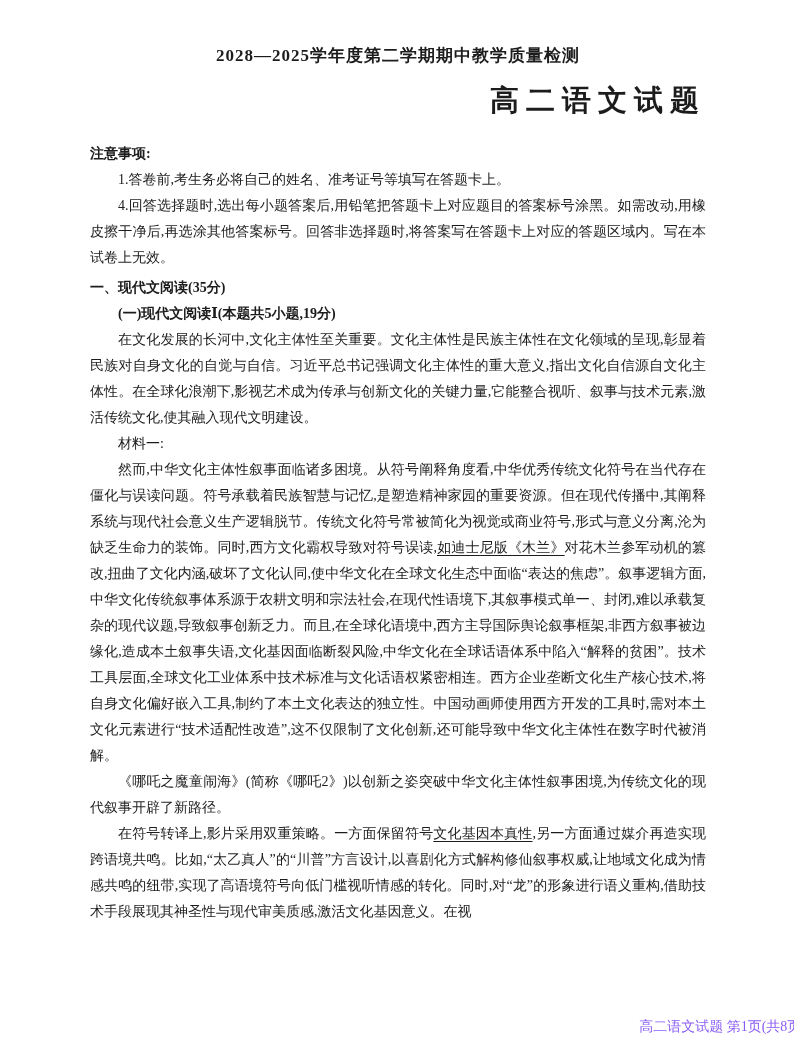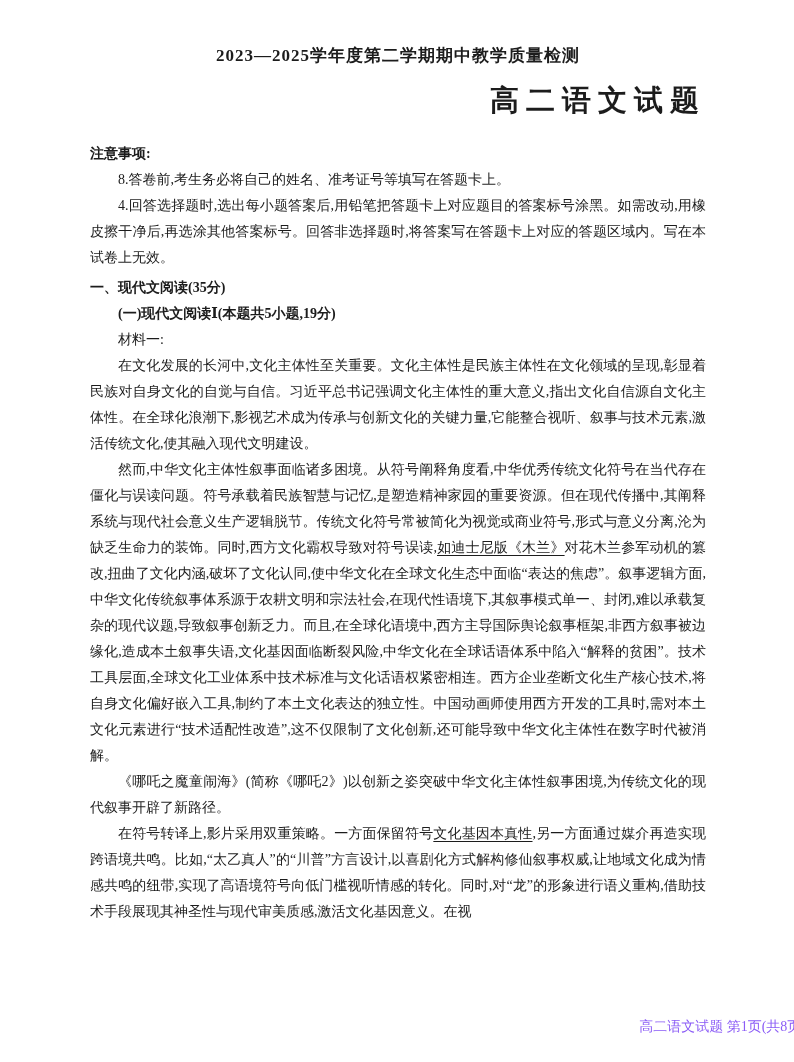--- a/index.html
+++ b/index.html
@@ -54,7 +54,7 @@
 
 <div class="page">
 
-  <h1 class="title-line1">2023—2025学年度第二学期期中教学质量检测</h1>
+  <h1 class="title-line1">2028—2025学年度第二学期期中教学质量检测</h1>
 
   <h2 class="title-line2">高二语文试题</h2>
 

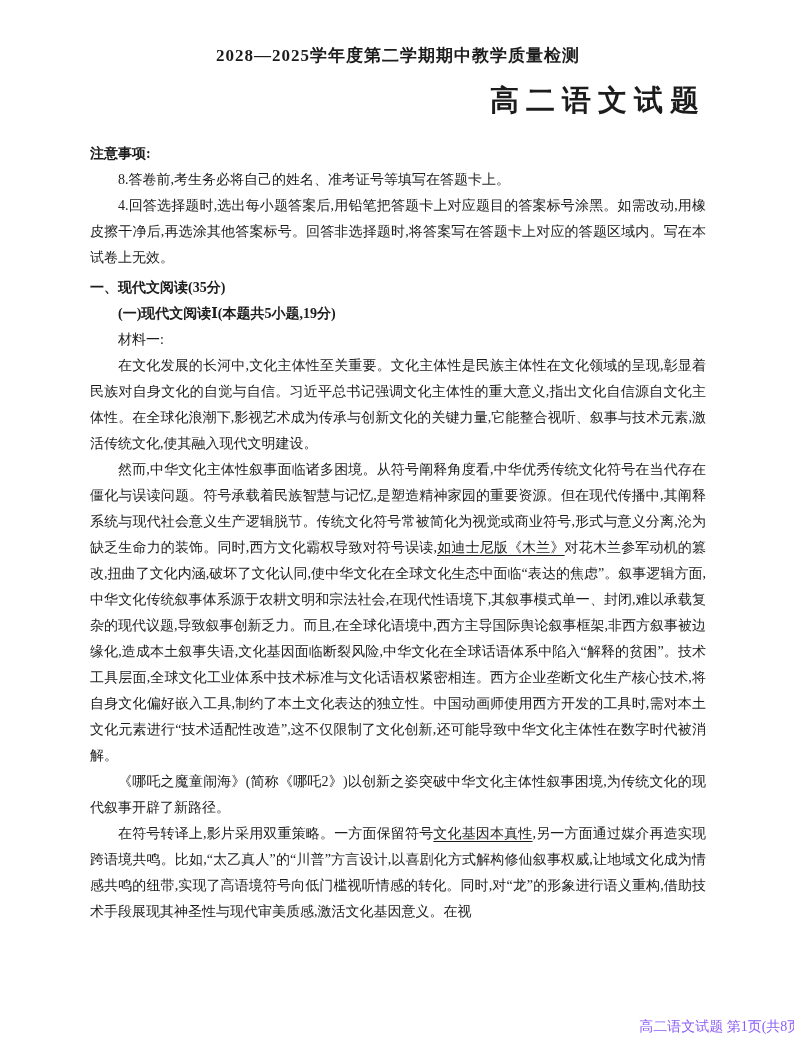--- a/index.html
+++ b/index.html
@@ -60,7 +60,7 @@
 
   <div>
     <p class="bold">注意事项:</p>
-    <p class="indent">8.答卷前,考生务必将自己的姓名、准考证号等填写在答题卡上。</p>
+    <p class="indent">1.答卷前,考生务必将自己的姓名、准考证号等填写在答题卡上。</p>
     <p class="indent">4.回答选择题时,选出每小题答案后,用铅笔把答题卡上对应题目的答案标号涂黑。如需改动,用橡皮擦干净后,再选涂其他答案标号。回答非选择题时,将答案写在答题卡上对应的答题区域内。写在本试卷上无效。</p>
   </div>
 

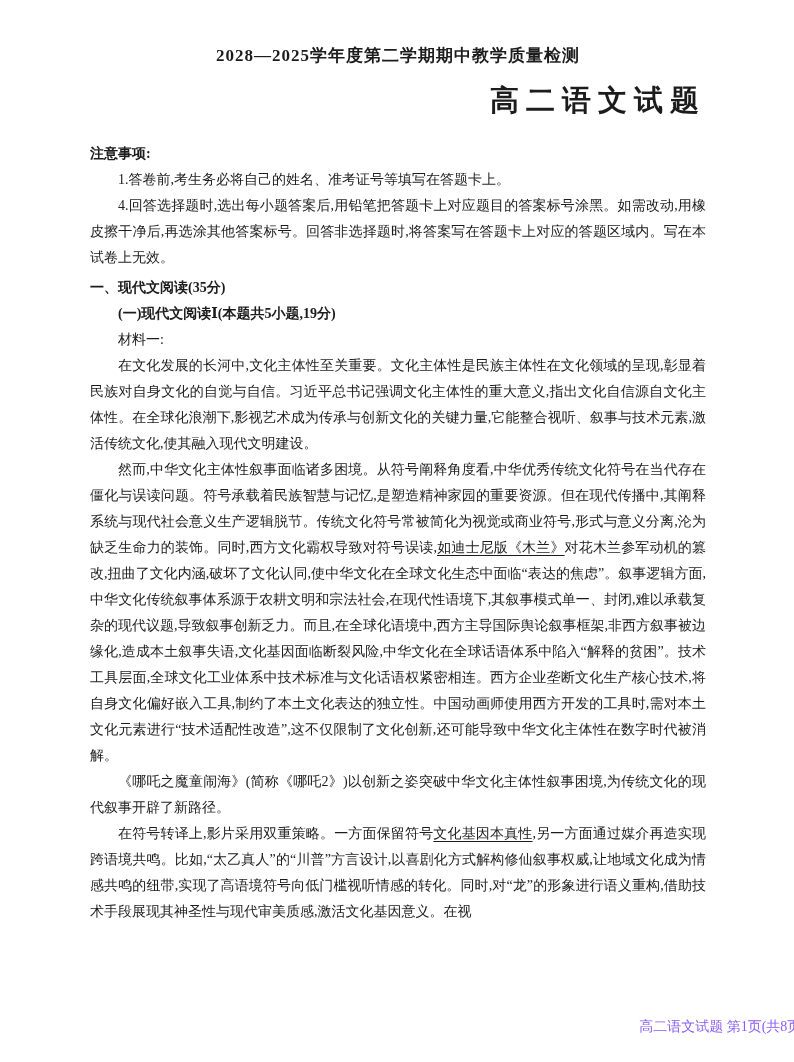--- a/index.html
+++ b/index.html
@@ -67,9 +67,9 @@
   <div>
     <p class="bold section-gap">一、现代文阅读(35分)</p>
     <p class="bold indent">(一)现代文阅读Ⅰ(本题共5小题,19分)</p>
+    <p class="indent"><span>在文化发展的长河中,文化主体性至关重要。文化主体性是民族主体性在文化领域的呈现,彰显着民族对自身文化的自觉与自信。习近平总书记强调文化主体性的重大意义,指出文化自信源自文化主体性。在全球化浪潮下,影视艺术成为传承与创新文化的关键力量,它能整合视听、叙事与技术元素,激活传统文化,使其融入现代文明建设。</span></p>
+
     <p class="indent">材料一:</p>
-
-    <p class="indent"><span>在文化发展的长河中,文化主体性至关重要。文化主体性是民族主体性在文化领域的呈现,彰显着民族对自身文化的自觉与自信。习近平总书记强调文化主体性的重大意义,指出文化自信源自文化主体性。在全球化浪潮下,影视艺术成为传承与创新文化的关键力量,它能整合视听、叙事与技术元素,激活传统文化,使其融入现代文明建设。</span></p>
     <p class="indent"><span>然而,中华文化主体性叙事面临诸多困境。从符号阐释角度看,中华优秀传统文化符号在当代存在僵化与误读问题。符号承载着民族智慧与记忆,是塑造精神家园的重要资源。但在现代传播中,其阐释系统与现代社会意义生产逻辑脱节。传统文化符号常被简化为视觉或商业符号,形式与意义分离,沦为缺乏生命力的装饰。同时,西方文化霸权导致对符号误读,</span><span class="u">如迪士尼版《木兰》</span><span>对花木兰参军动机的篡改,扭曲了文化内涵,破坏了文化认同,使中华文化在全球文化生态中面临“表达的焦虑”。叙事逻辑方面,中华文化传统叙事体系源于农耕文明和宗法社会,在现代性语境下,其叙事模式单一、封闭,难以承载复杂的现代议题,导致叙事创新乏力。而且,在全球化语境中,西方主导国际舆论叙事框架,非西方叙事被边缘化,造成本土叙事失语,文化基因面临断裂风险,中华文化在全球话语体系中陷入“解释的贫困”。技术工具层面,全球文化工业体系中技术标准与文化话语权紧密相连。西方企业垄断文化生产核心技术,将自身文化偏好嵌入工具,制约了本土文化表达的独立性。中国动画师使用西方开发的工具时,需对本土文化元素进行“技术适配性改造”,这不仅限制了文化创新,还可能导致中华文化主体性在数字时代被消解。</span></p>
     <p class="indent"><span>《哪吒之魔童闹海》(简称《哪吒2》)以创新之姿突破中华文化主体性叙事困境,为传统文化的现代叙事开辟了新路径。</span></p>
     <p class="indent"><span>在符号转译上,影片采用双重策略。一方面保留符号</span><span class="u">文化基因本真性</span><span>,另一方面通过媒介再造实现跨语境共鸣。比如,“太乙真人”的“川普”方言设计,以喜剧化方式解构修仙叙事权威,让地域文化成为情感共鸣的纽带,实现了高语境符号向低门槛视听情感的转化。同时,对“龙”的形象进行语义重构,借助技术手段展现其神圣性与现代审美质感,激活文化基因意义。在视</span></p>

